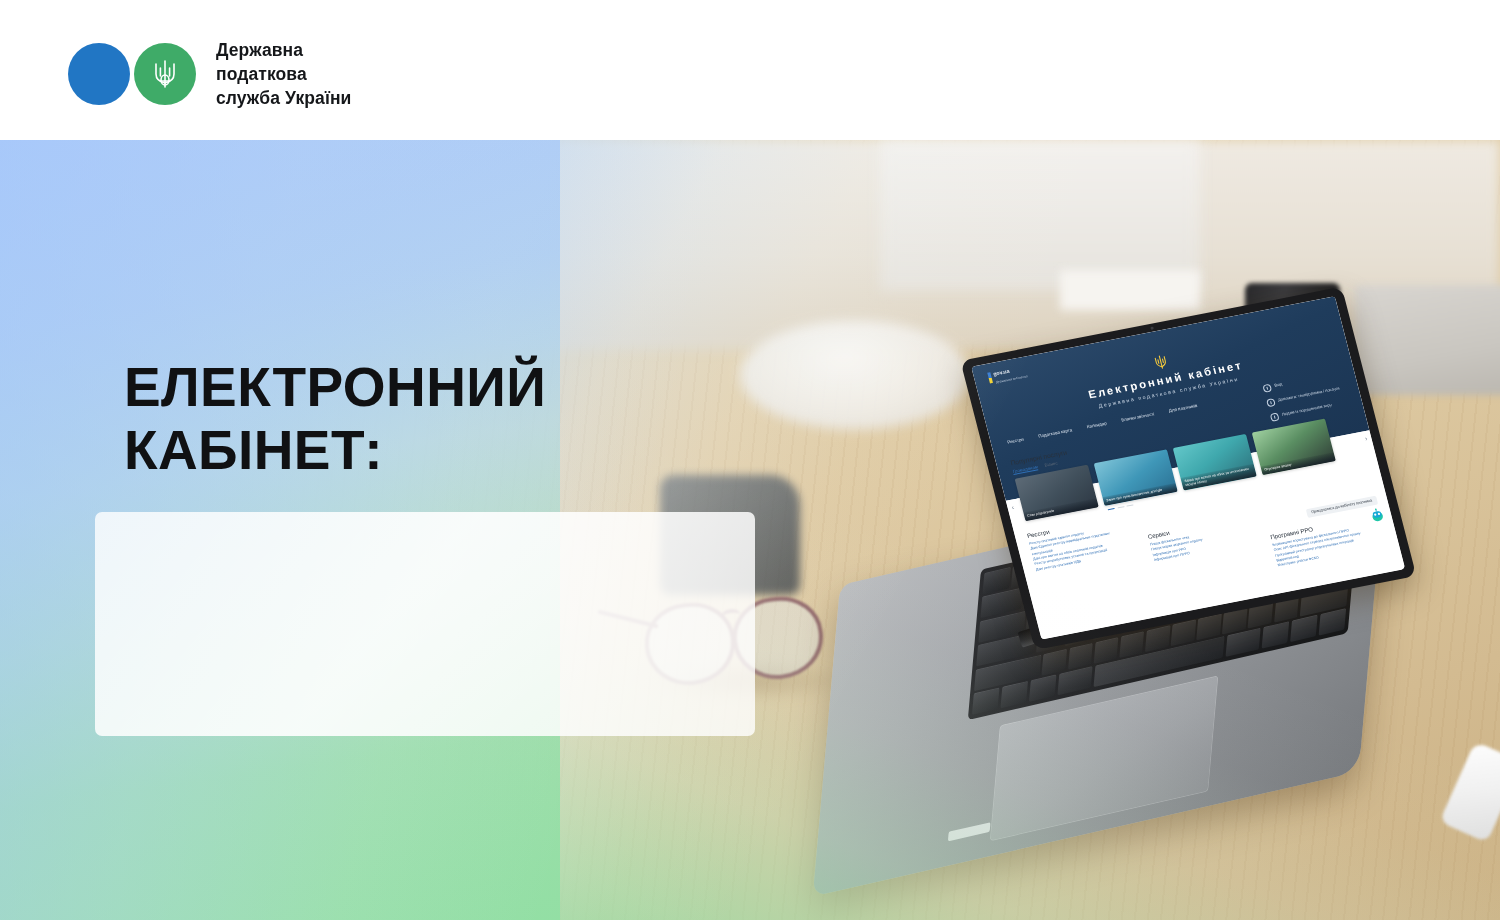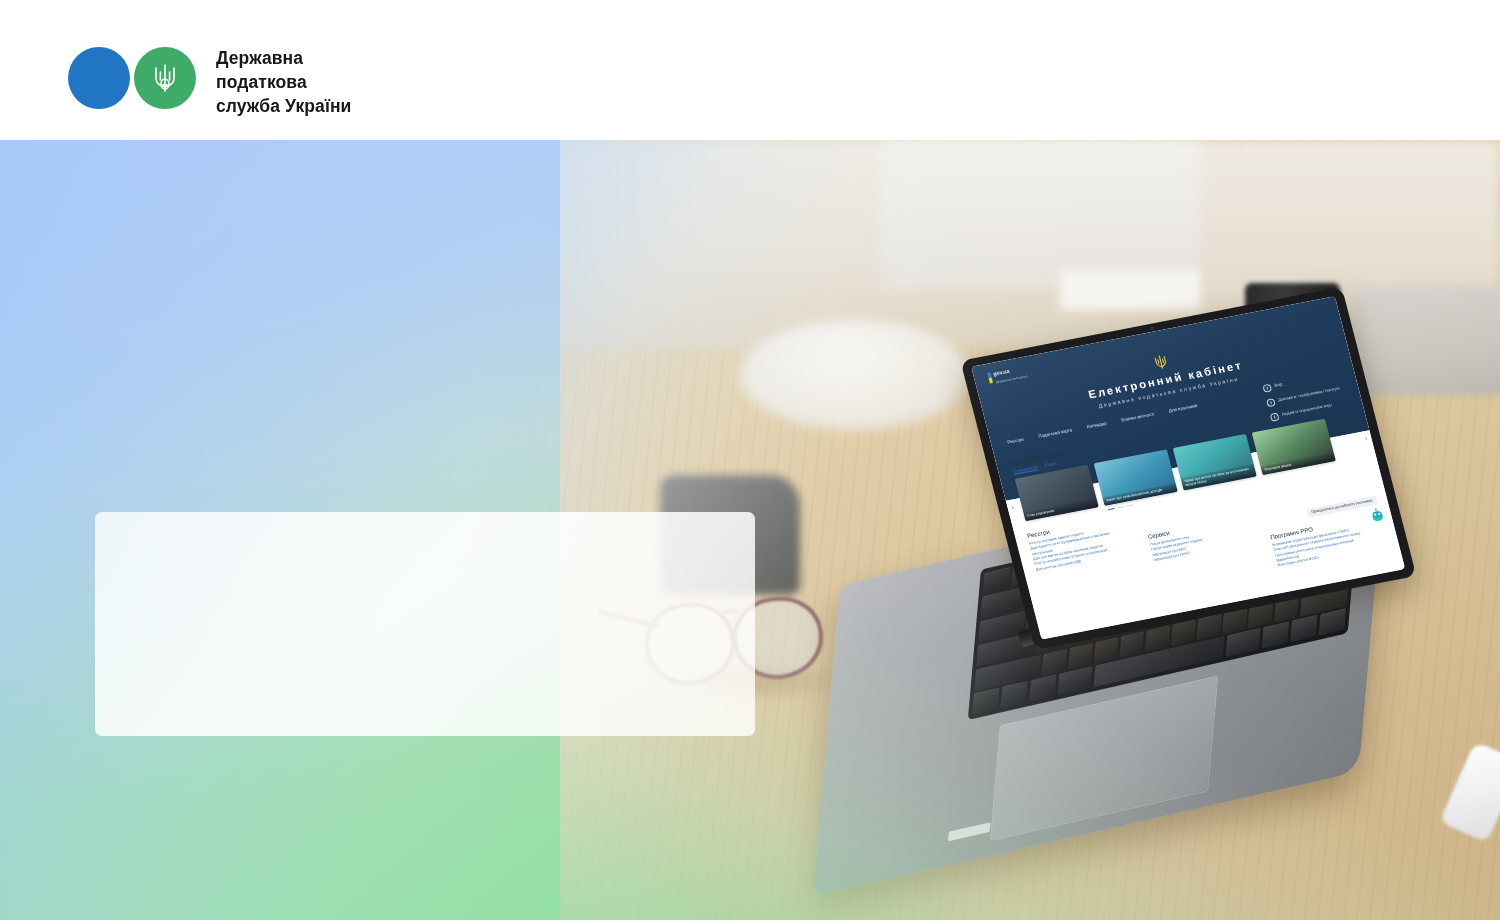--- a/index.html
+++ b/index.html
@@ -24,7 +24,7 @@
   #trident{width:26px;height:34px;display:block;}
   #logo-text{
     margin-left:20px;font-size:17.5px;font-weight:bold;color:#15171a;
-    line-height:1.38;letter-spacing:0.1px;white-space:pre-line;margin-top:8px;
+    line-height:1.38;letter-spacing:0.1px;white-space:pre-line;
   }
 
   

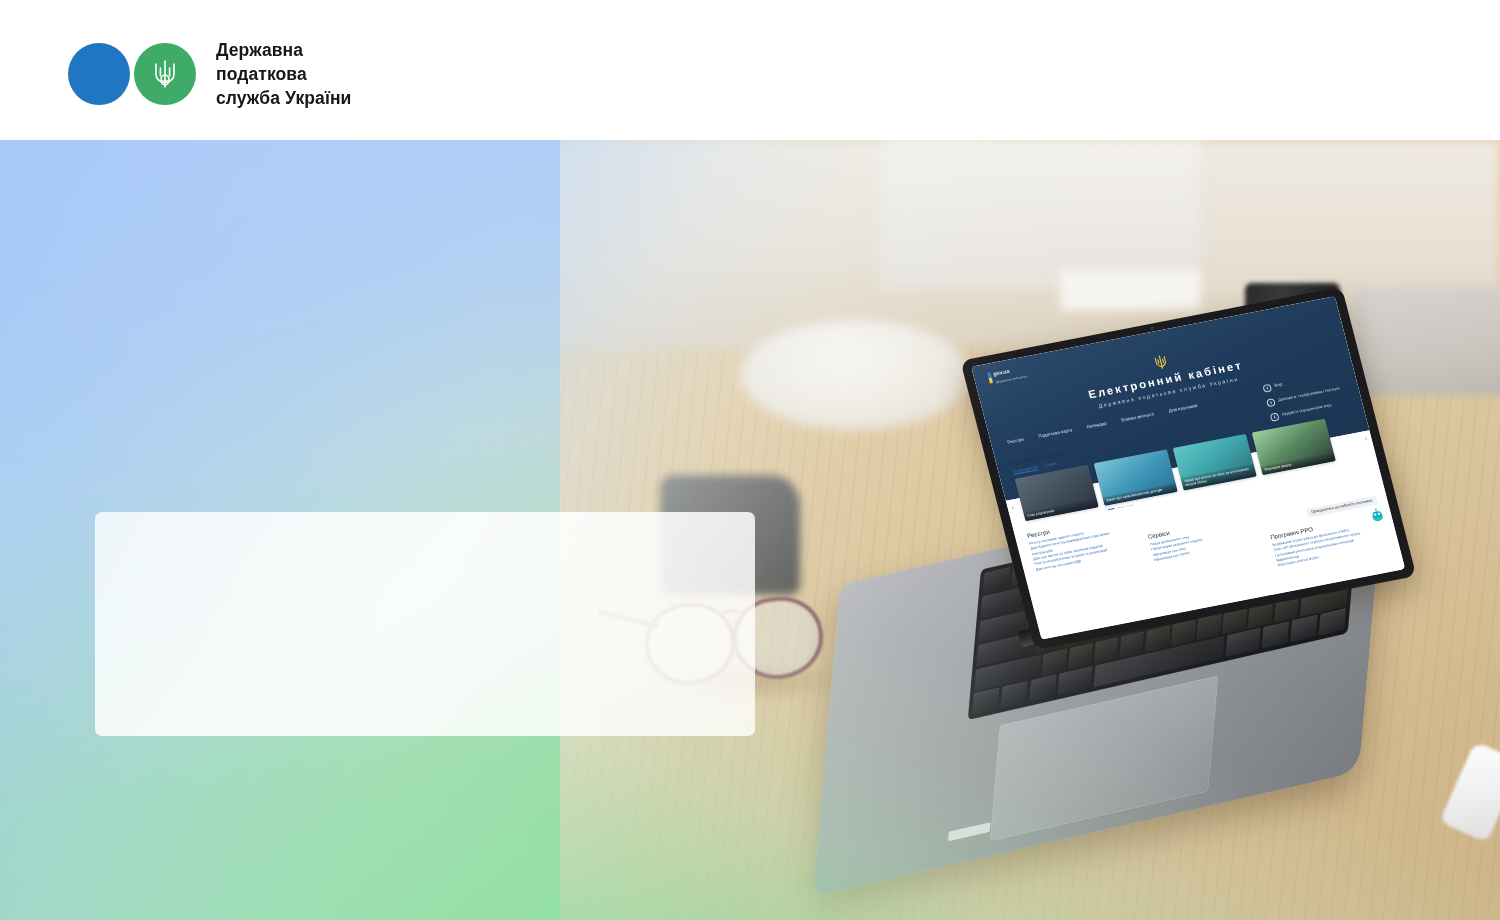--- a/index.html
+++ b/index.html
@@ -618,6 +618,8 @@
   <div id="wash3"></div>
 
   <div id="textblock">
+    <div id="kicker">ЕЛЕКТРОННИЙ
+КАБІНЕТ:</div>
     <div id="subcard"></div>
   </div>
 

